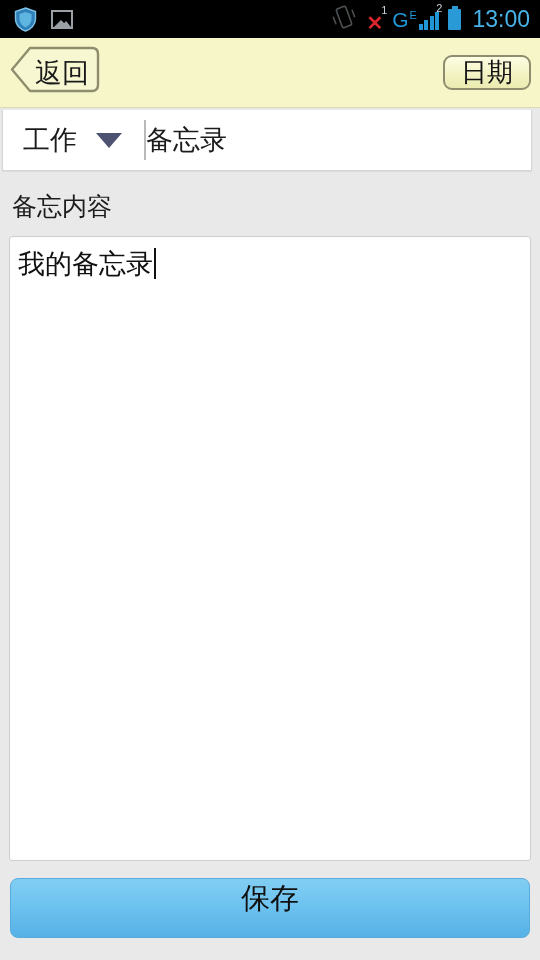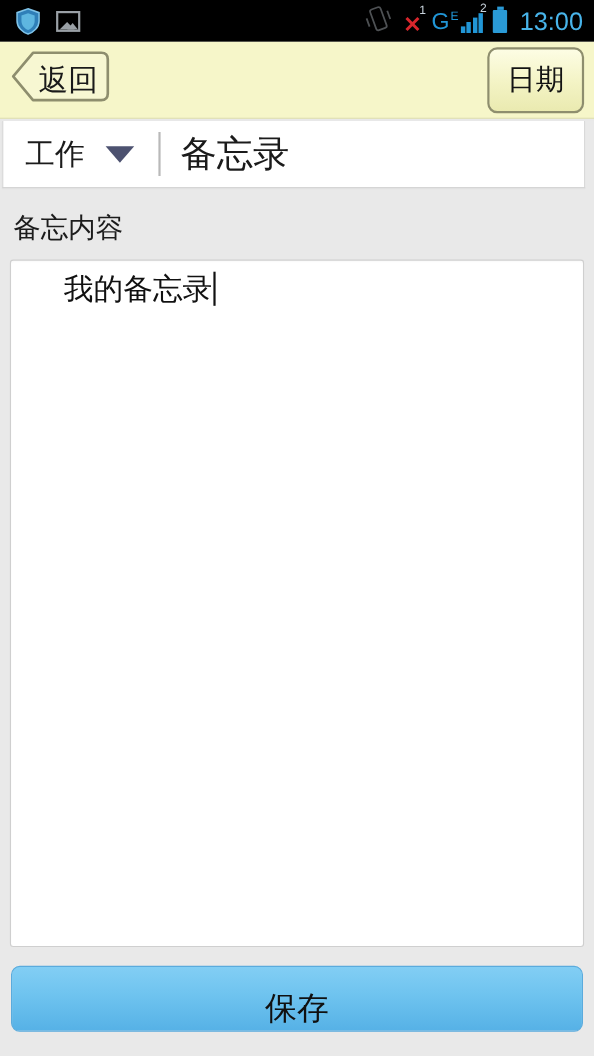--- a/index.html
+++ b/index.html
@@ -206,7 +206,7 @@
     margin-left: auto;
     margin-right: 9px;
     width: 88px;
-    height: 60px;
+    height: 35px;
     border: 2px solid #8e8e6e;
     border-radius: 9px;
     background: linear-gradient(to bottom, #fdfde4 0%, #f3f3c4 55%, #eaeab0 100%);

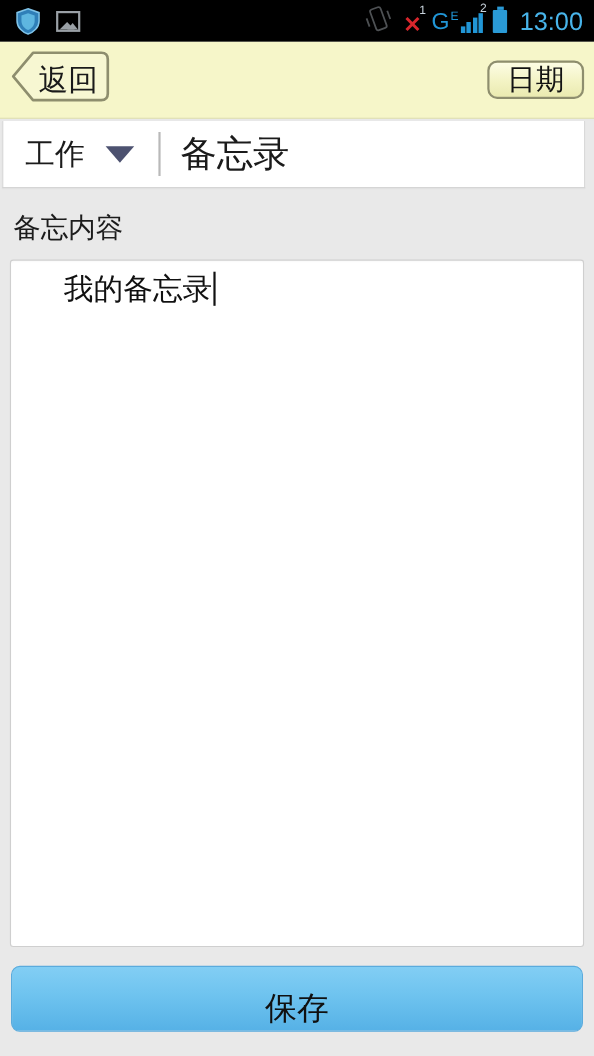--- a/index.html
+++ b/index.html
@@ -260,9 +260,8 @@
     margin-left: 22px;
   }
   .cat-kind {
-    font-size: 33px;
+    font-size: 27px;
     color: #1b1b1b;
-    margin-left: 18px;
     font-family: Liberation Mono, monospace;
   }
 

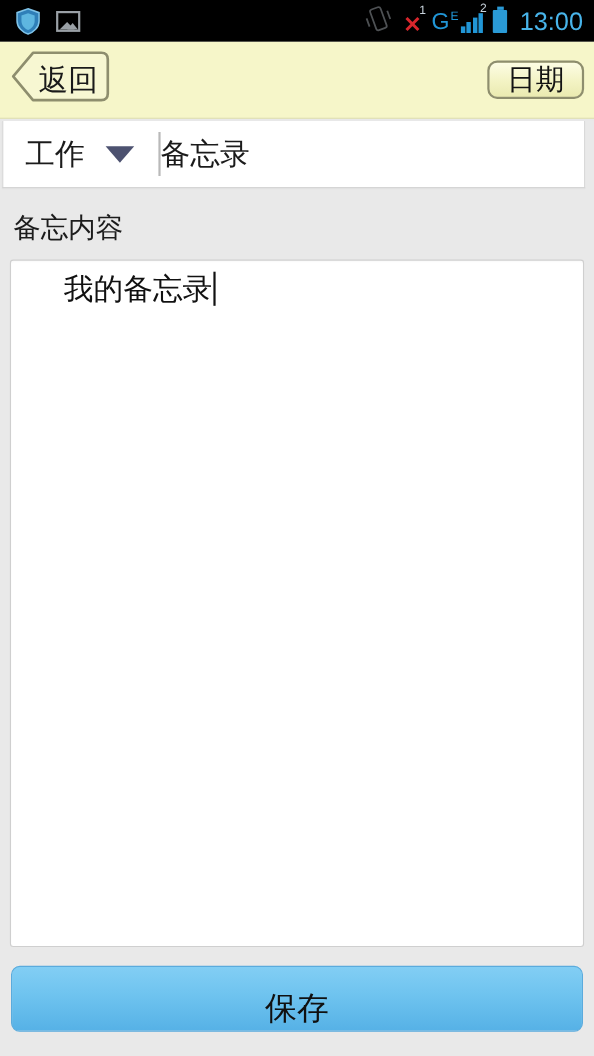--- a/index.html
+++ b/index.html
@@ -289,9 +289,8 @@
     color: #111111;
     line-height: 34px;
     white-space: pre-wrap;
-    font-family: Liberation Mono, monospace;
+    font-family: Liberation Serif, serif;
     display: inline;
-    margin-left: 40px;
   }
   .caret {
     display: inline-block;

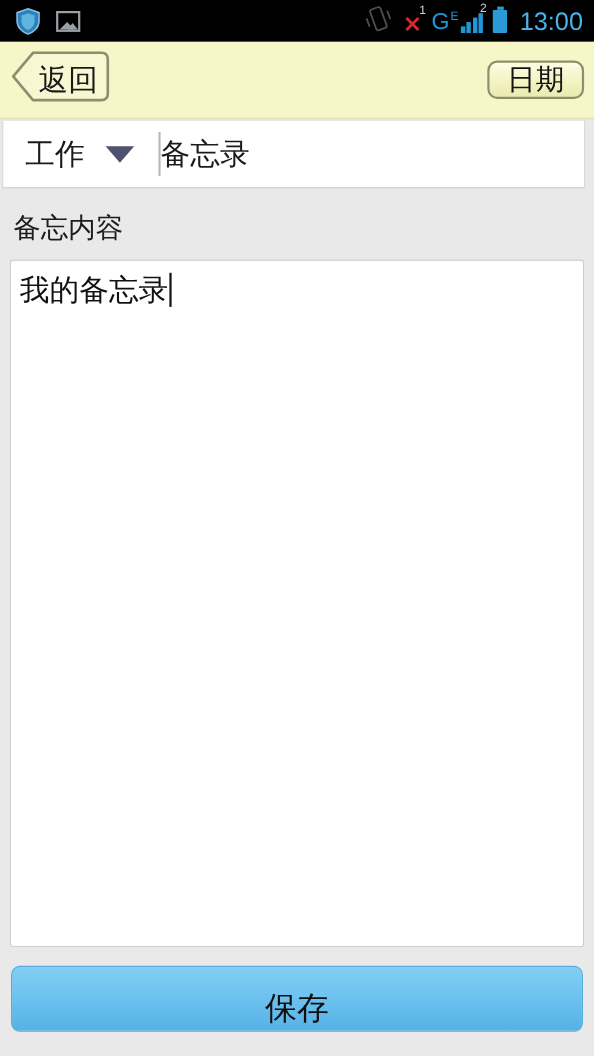--- a/index.html
+++ b/index.html
@@ -308,7 +308,7 @@
     border: 1px solid #5aabdd;
     background: linear-gradient(to bottom, #82cef4 0%, #6ec3ef 45%, #56b1e6 100%);
     display: flex;
-    align-items: flex-end;
+    align-items: flex-start;
     justify-content: center;
     font-size: 29px;
     color: #101010;

